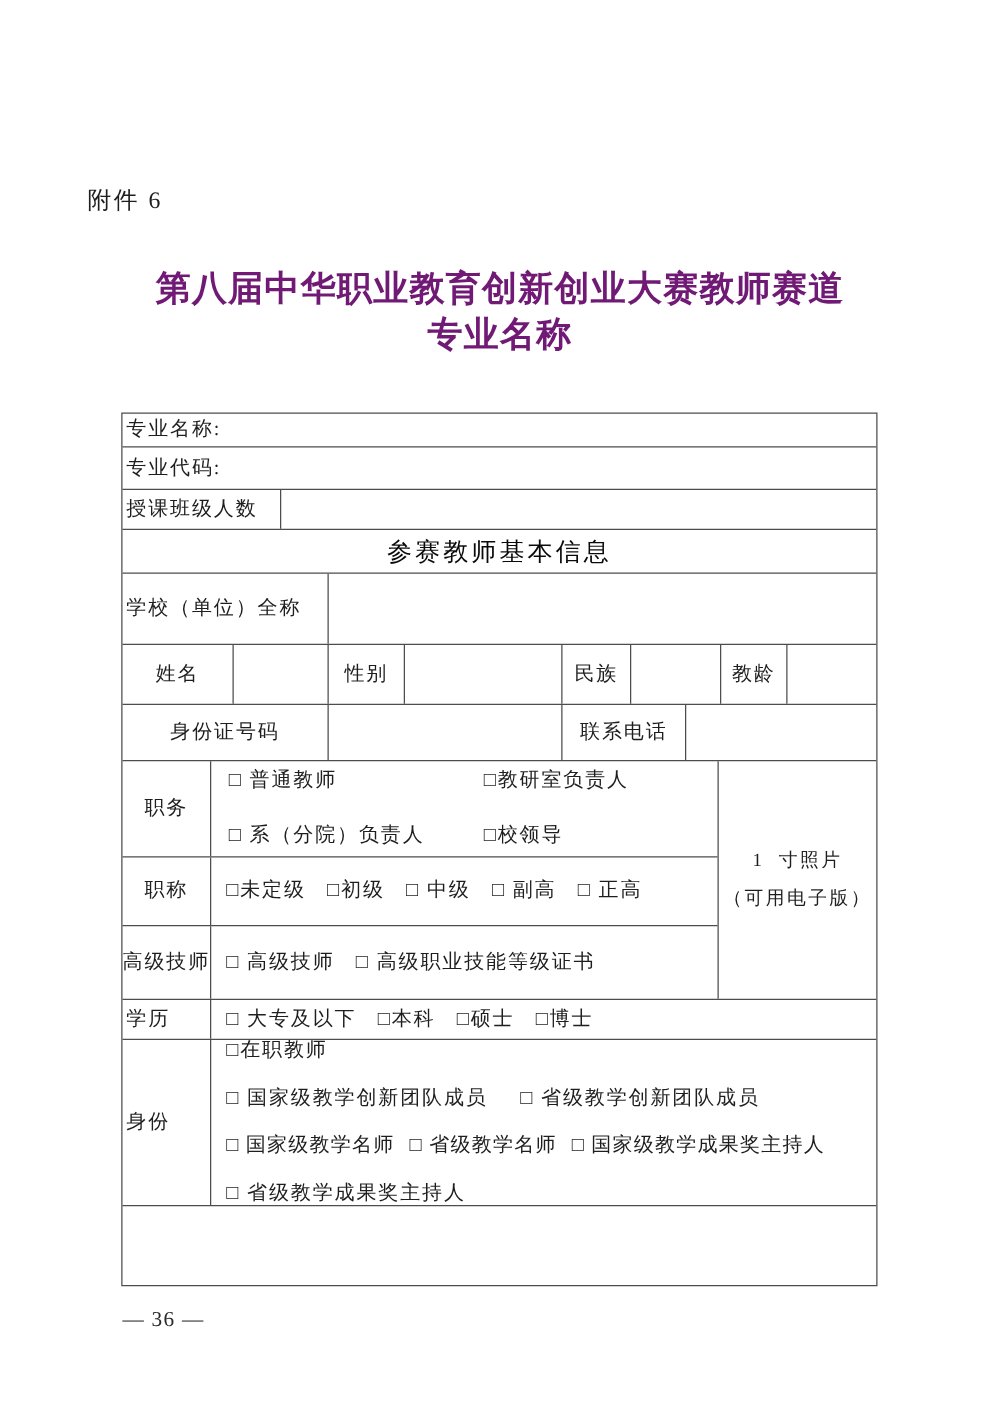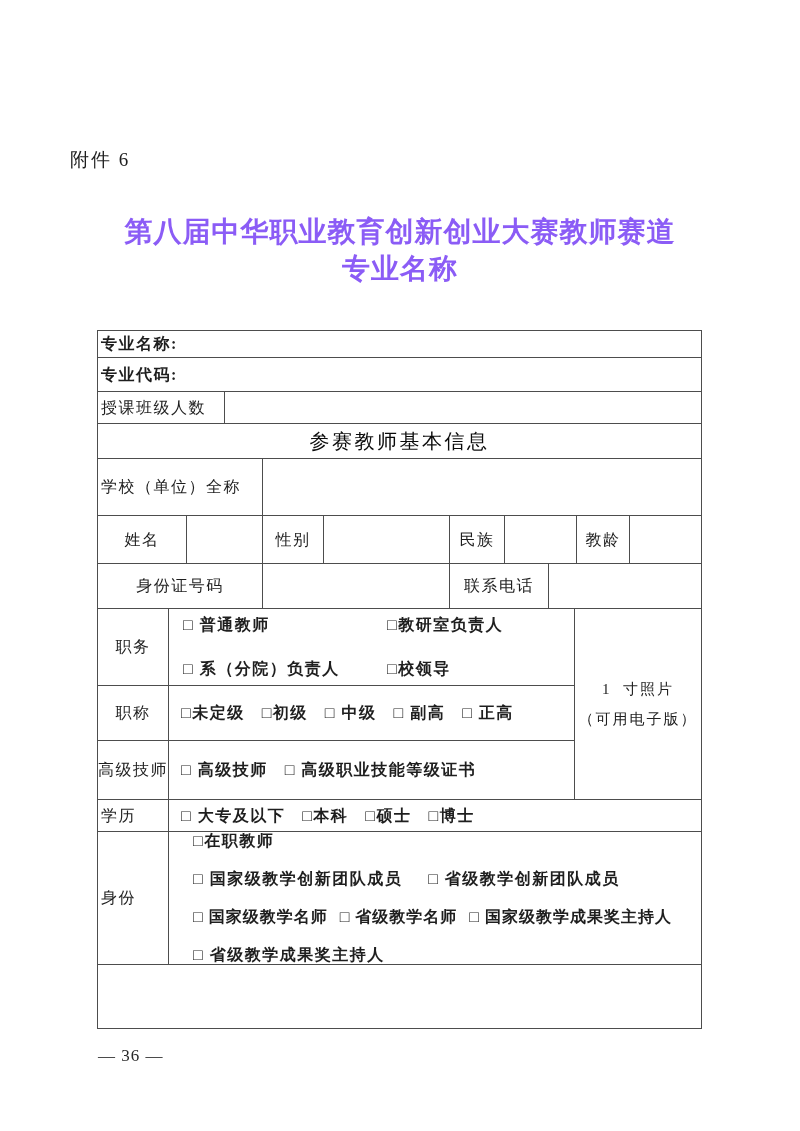--- a/index.html
+++ b/index.html
@@ -7,7 +7,7 @@
         font-family:"Liberation Serif","DejaVu Serif",serif;color:#1e1e1e;}
   .attachment{position:absolute;left:70px;top:147px;font-size:19px;letter-spacing:2px;}
   .doc-title{position:absolute;left:0;top:213px;width:800px;text-align:center;
-             font-weight:bold;color:#8b5cf6;font-size:28px;line-height:37px;letter-spacing:1px;}
+             font-weight:bold;color:#701a75;font-size:28px;line-height:37px;letter-spacing:1px;}
   .form-table{position:absolute;left:97px;top:330px;width:605px;box-sizing:border-box;
               border:1px solid #4d4d4d;font-size:16px;letter-spacing:1.5px;line-height:1;}
   .trow{display:flex;box-sizing:border-box;border-bottom:1px solid #4d4d4d;}

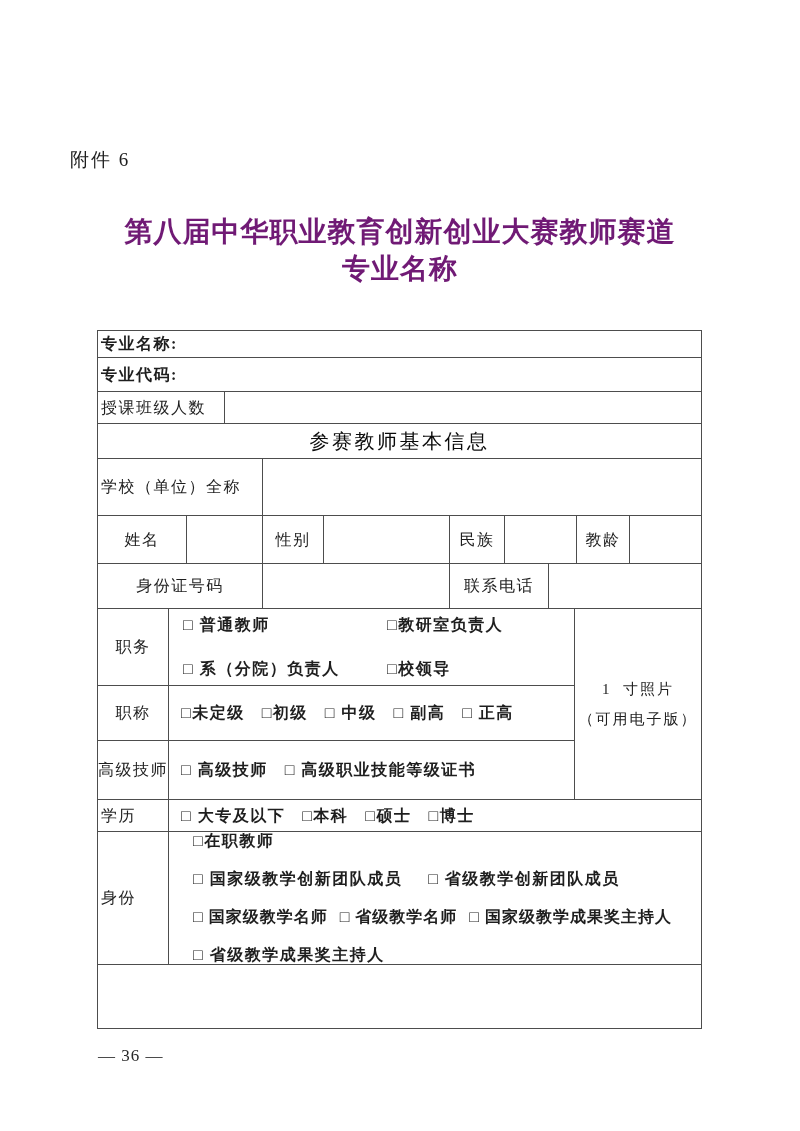--- a/index.html
+++ b/index.html
@@ -14,7 +14,7 @@
   .trow.last{border-bottom:none;}
   .cell{box-sizing:border-box;display:flex;align-items:center;min-width:0;}
   .cell + .cell{border-left:1px solid #4d4d4d;}
-  .grow{flex:1 1 auto;font-weight:bold;}
+  .grow{flex:1 1 auto;}
   .al{padding-left:3px;}
   .ac{justify-content:center;}
   .h27{height:27px}.h34{height:34px}.h32{height:32px}.h35{height:35px}.h57{height:57px}

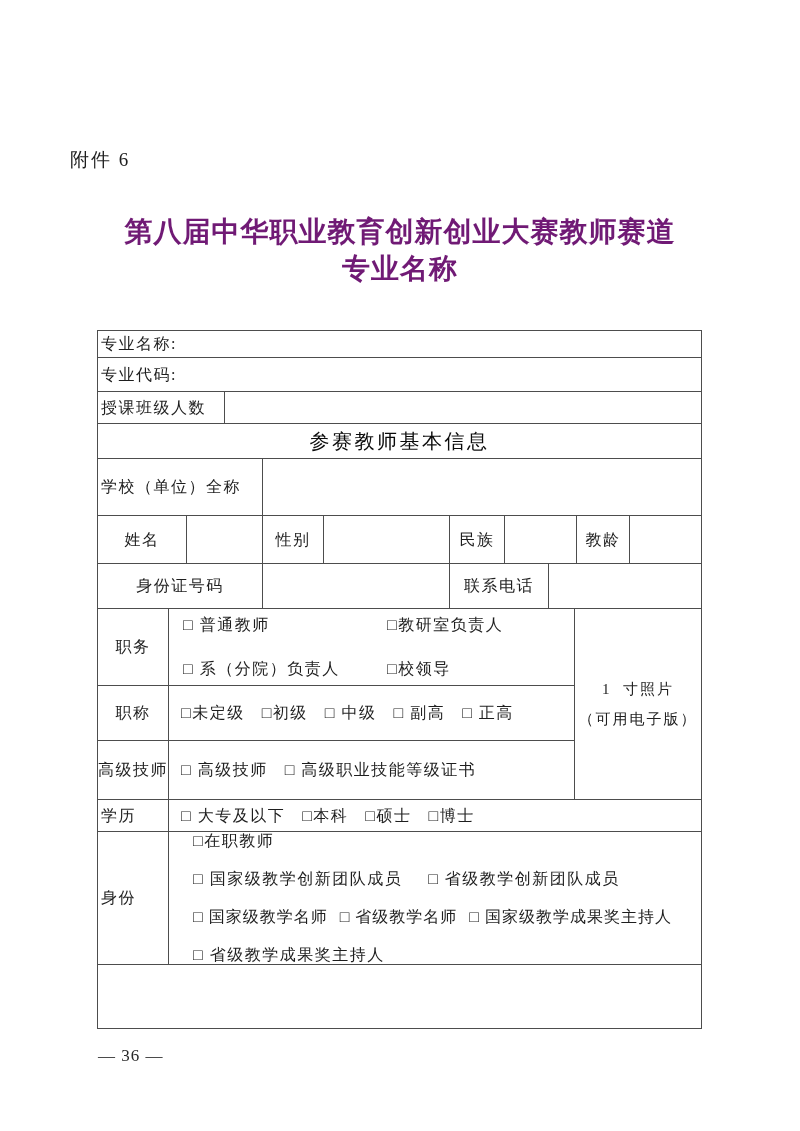--- a/index.html
+++ b/index.html
@@ -185,7 +185,7 @@
       <div class="cell w70 al">
         <span>身份</span>
       </div>
-      <div class="cell grow optlines" style="padding-left:24px;">
+      <div class="cell grow optlines" style="padding-left:12px;">
         <div class="optline">
           <span class="opt">□在职教师</span>
         </div>

